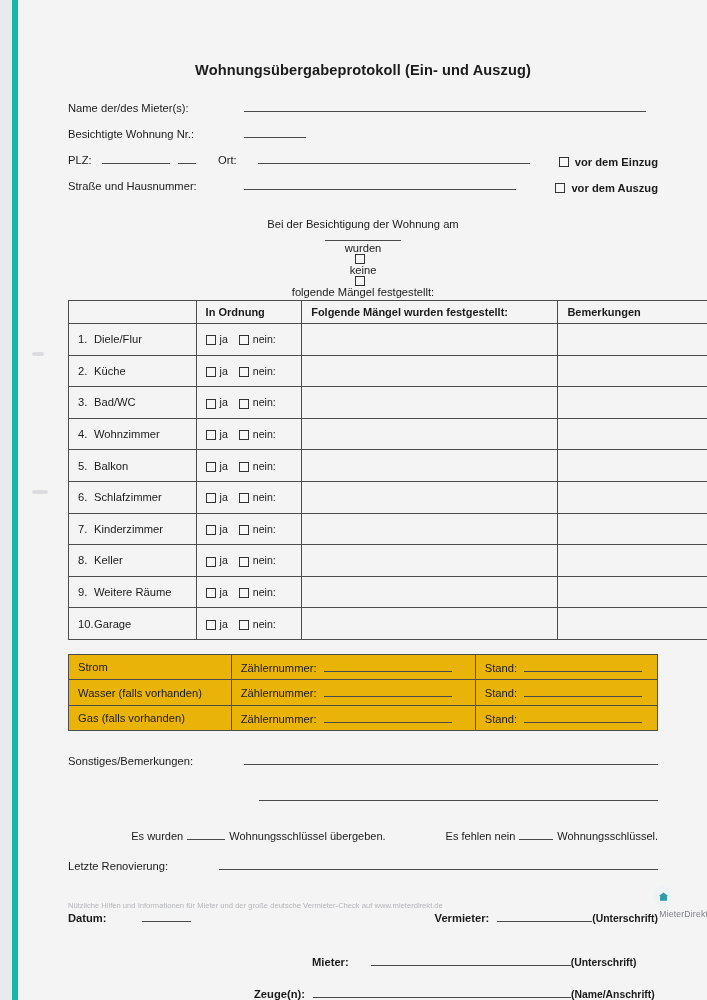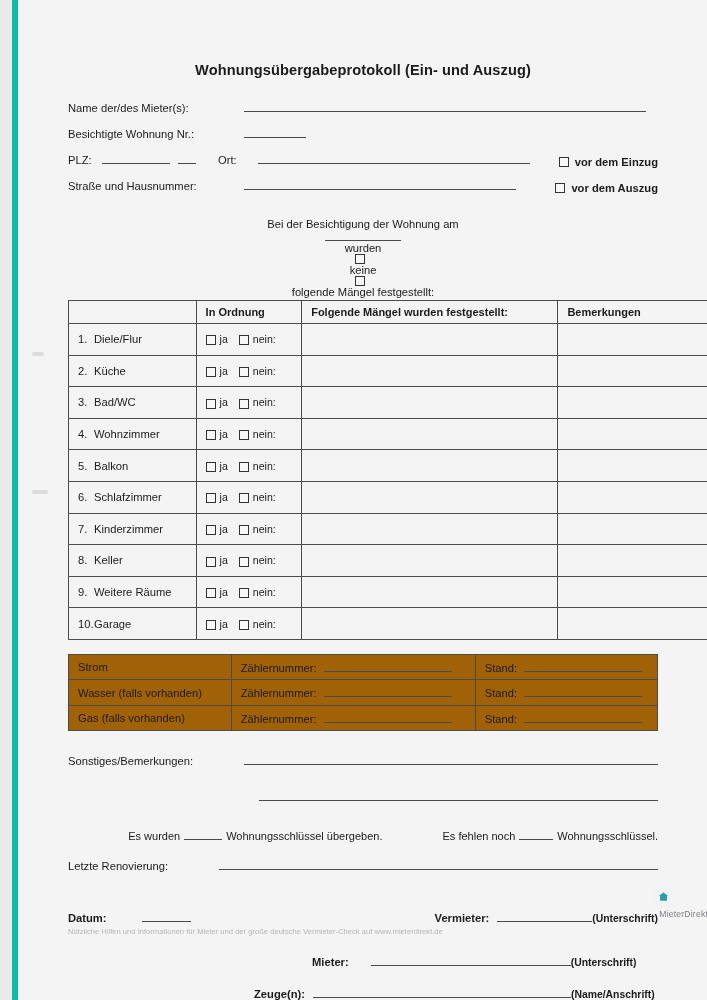--- a/index.html
+++ b/index.html
@@ -82,7 +82,7 @@
   .metertable{margin-top:14px;width:590px;font-size:11.2px;}
   .metertable td{
     border:1px solid #4c4c4c;
-    padding:0 9px;height:24.5px;vertical-align:middle;background:#a16207;
+    padding:0 9px;height:24.5px;vertical-align:middle;background:#eab308;
   }
   .m-col1{width:158px;}
   .m-col2{width:237px;}

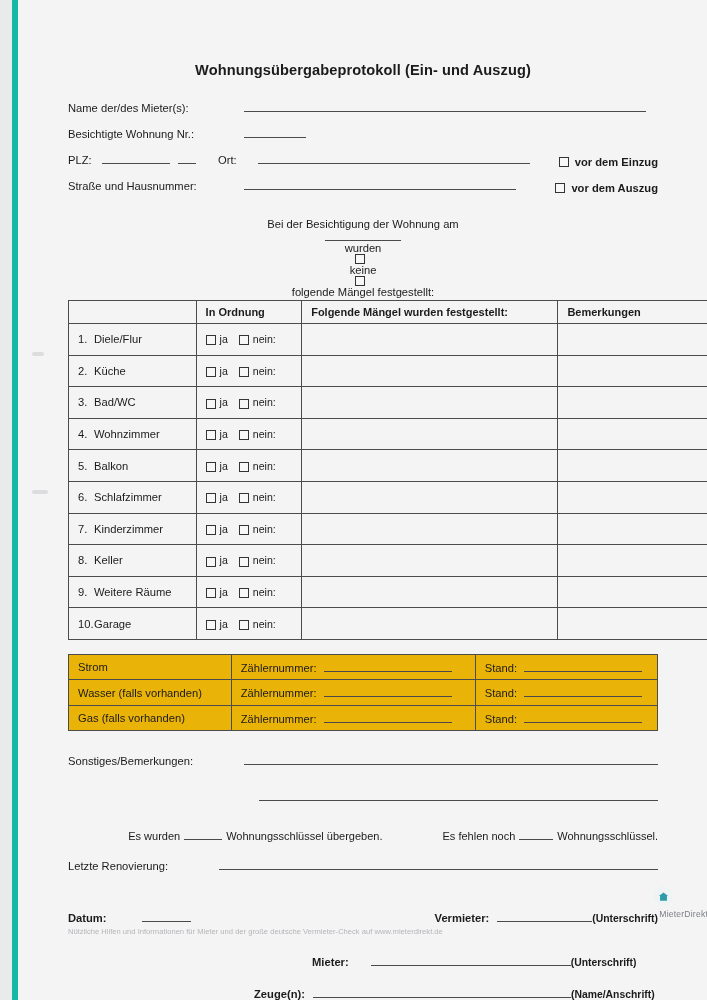--- a/index.html
+++ b/index.html
@@ -362,7 +362,7 @@
           <span>Es wurden</span><span class="inlineblank"></span><span>Wohnungsschlüssel übergeben.</span>
         </span>
         <span class="right">
-          <span>Es fehlen noch</span><span class="inlineblank sm"></span><span>Wohnungsschlüssel.</span>
+          <span>Es fehlen nein</span><span class="inlineblank sm"></span><span>Wohnungsschlüssel.</span>
         </span>
       </div>
 

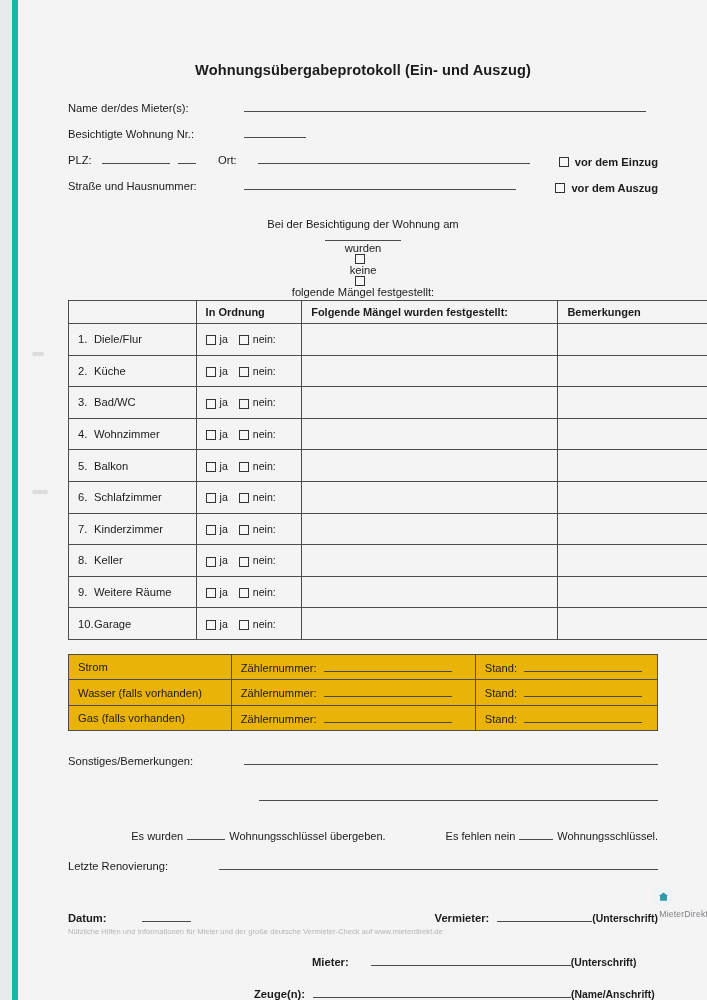--- a/index.html
+++ b/index.html
@@ -137,7 +137,7 @@
 
   
   .footer{
-    position:absolute;left:50px;top:927px;width:600px;
+    position:absolute;left:50px;top:901px;width:600px;
     font-size:7.6px;color:#b4b5b8;white-space:nowrap;
   }
   .watermark{

